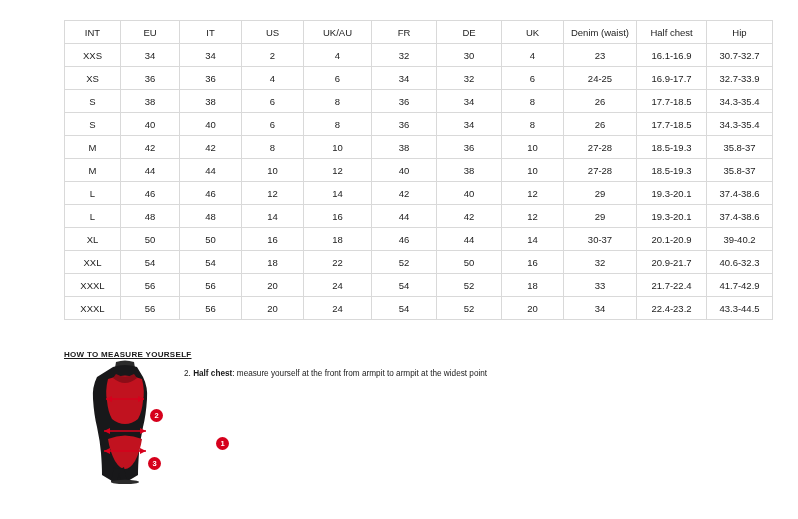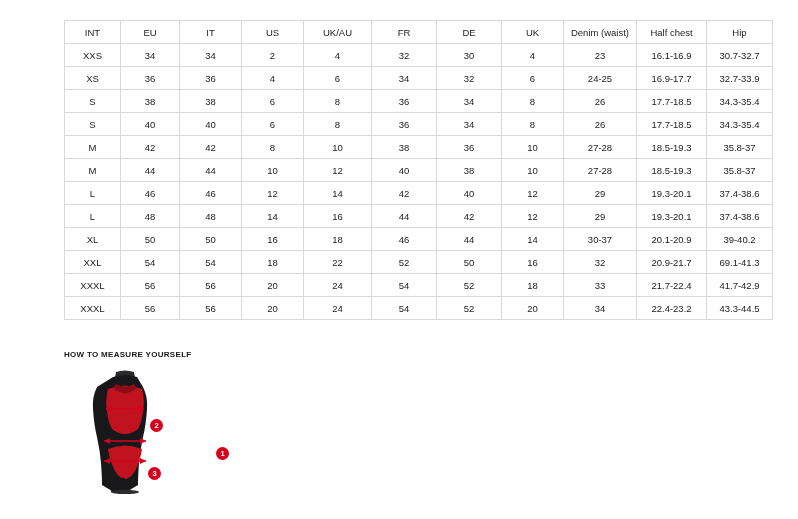--- a/index.html
+++ b/index.html
@@ -289,7 +289,7 @@
           <td>16</td>
           <td>32</td>
           <td>20.9-21.7</td>
-          <td>69.1-41.3</td>
+          <td>40.6-32.3</td>
         </tr>
         <tr>
           <td>XXXL</td>

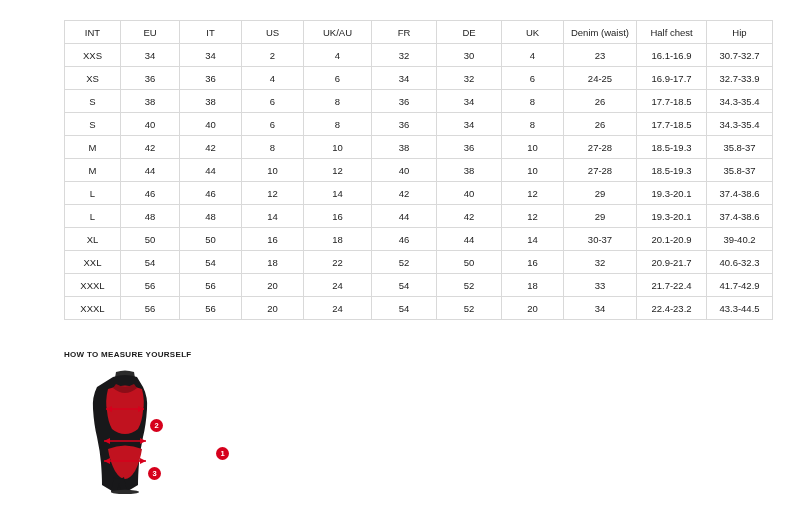--- a/index.html
+++ b/index.html
@@ -74,7 +74,7 @@
     font-weight: bold;
     letter-spacing: 0.3px;
     color: #1a1a1a;
-    margin-bottom: 10px;
+    text-decoration: underline;
   }
   .measure-body {
     position: relative;

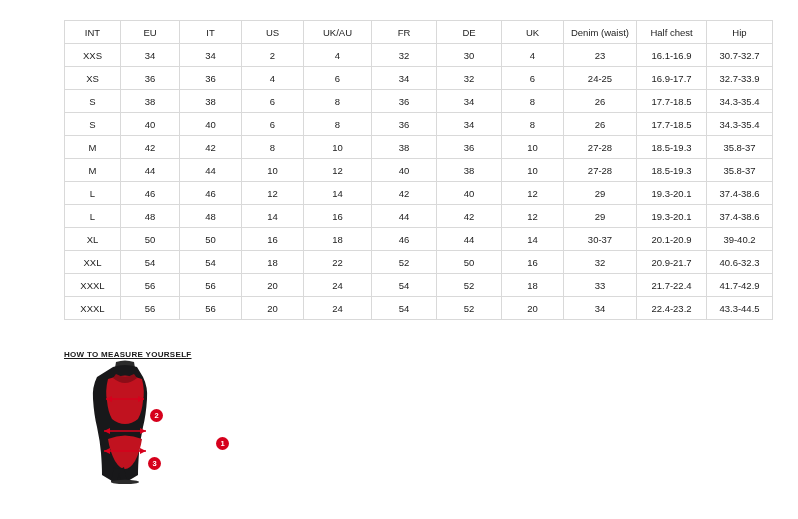--- a/index.html
+++ b/index.html
@@ -358,6 +358,10 @@
       </div>
 
       <div class="notes-col">
+        <div class="note">
+          <span class="idx">2.</span>
+          <b>Half chest</b><span>: measure yourself at the front from armpit to armpit at the widest point</span>
+        </div>
       </div>
     </div>
   </div>

